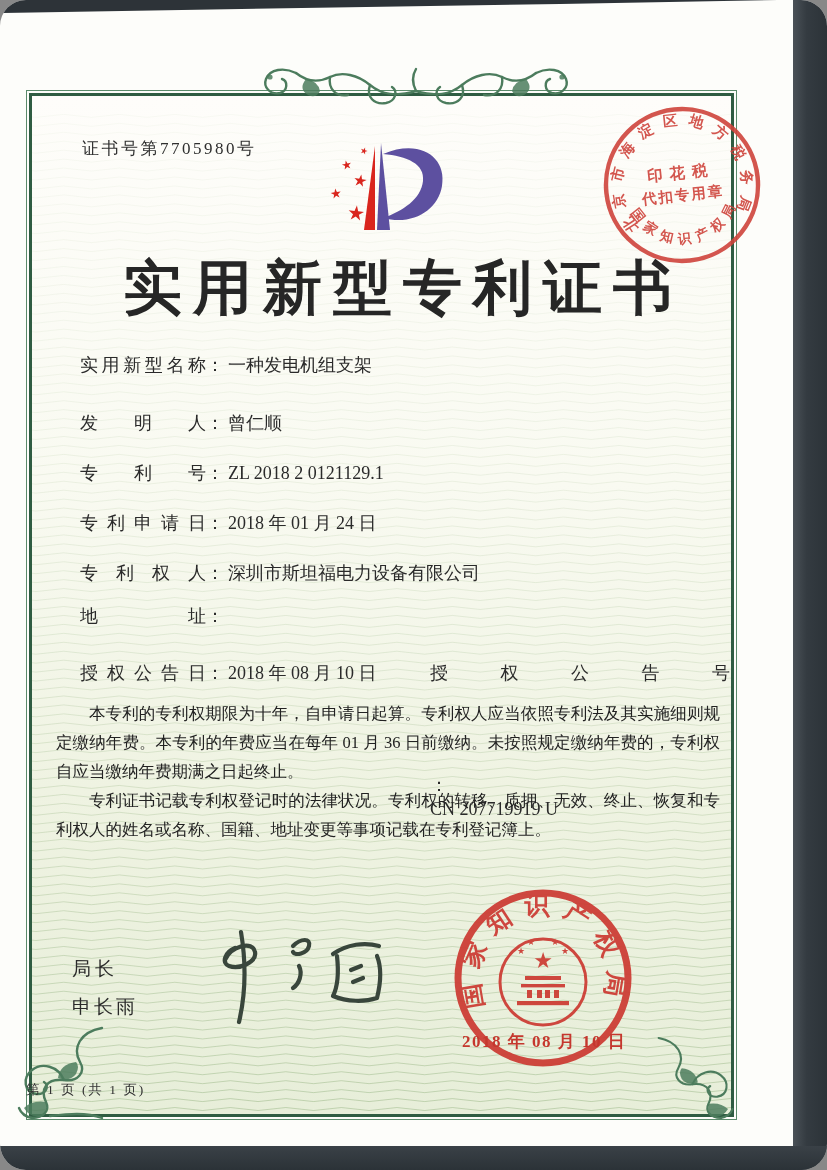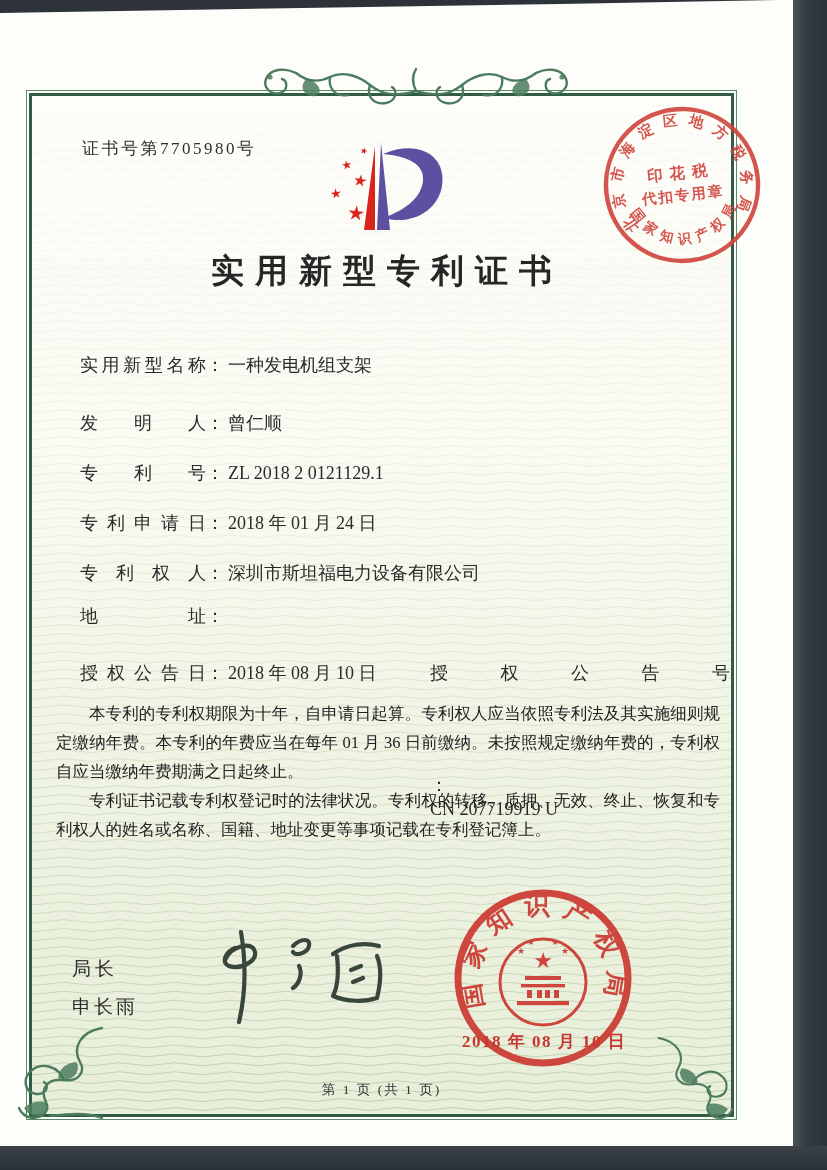--- a/index.html
+++ b/index.html
@@ -11,7 +11,7 @@
   html,body{margin:0;padding:0;background:#888;}
   .stage{
     position:relative; width:827px; height:1170px; margin:0 auto; overflow:hidden;
-    background:#fdfdfa; font-family:"Liberation Serif","DejaVu Serif",serif; color:var(--text-dark);
+    background:#fdfdfa; font-family:"Liberation Serif","DejaVu Serif",serif; color:var(--text-dark);border-radius:26px;
   }
   
   .scan-right{position:absolute; left:793px; top:0; width:34px; height:1170px;

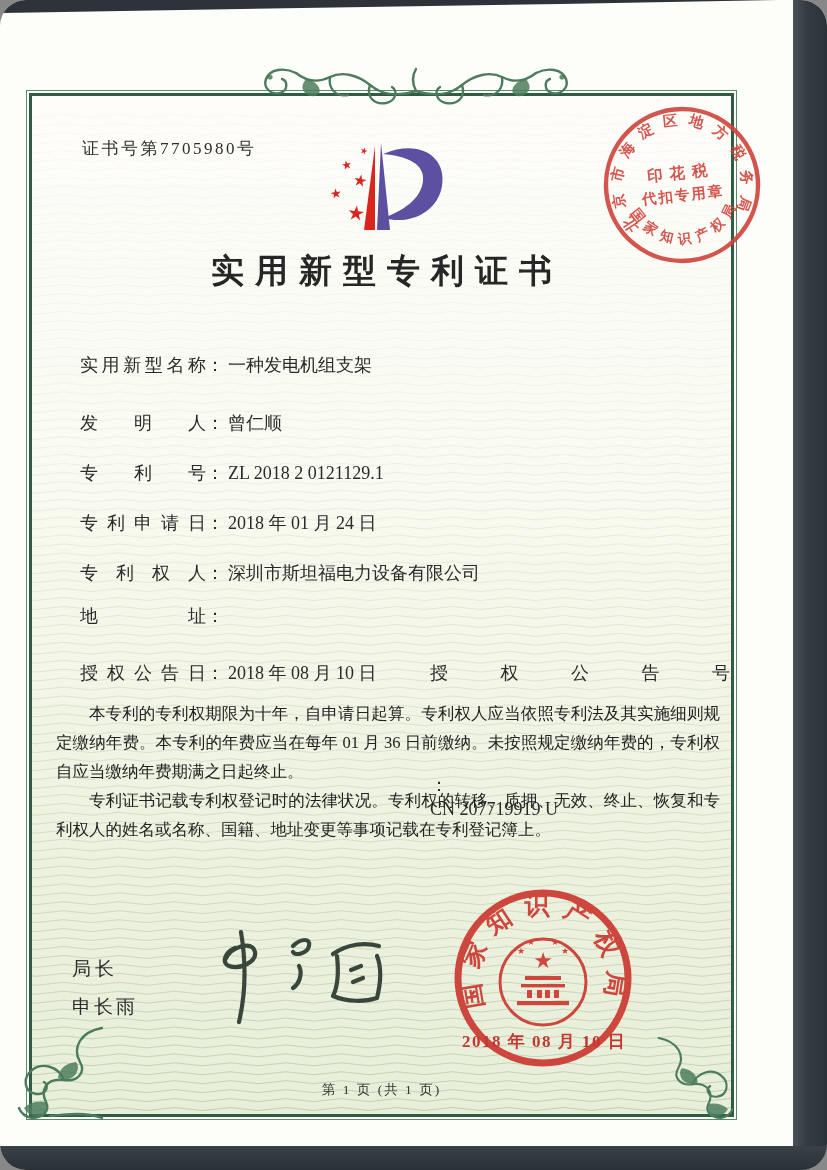--- a/index.html
+++ b/index.html
@@ -31,7 +31,7 @@
   .cert-no{position:absolute; left:82px; top:137px; font-size:17px; letter-spacing:2.5px; color:#2f2f2f;}
   .logo{position:absolute; left:323px; top:138px;}
   .doc-title{position:absolute; left:26px; top:249px; width:711px; text-align:center;
-    font-size:33px; font-weight:bold; letter-spacing:11px; text-indent:11px; color:var(--text-dark);}
+    font-size:59px; font-weight:bold; letter-spacing:11px; text-indent:11px; color:var(--text-dark);padding-left:16px;}
   
   .frow{position:absolute; left:80px; width:652px; display:flex; align-items:flex-start;
     font-size:18px; line-height:24px; color:#2a2a2a;}

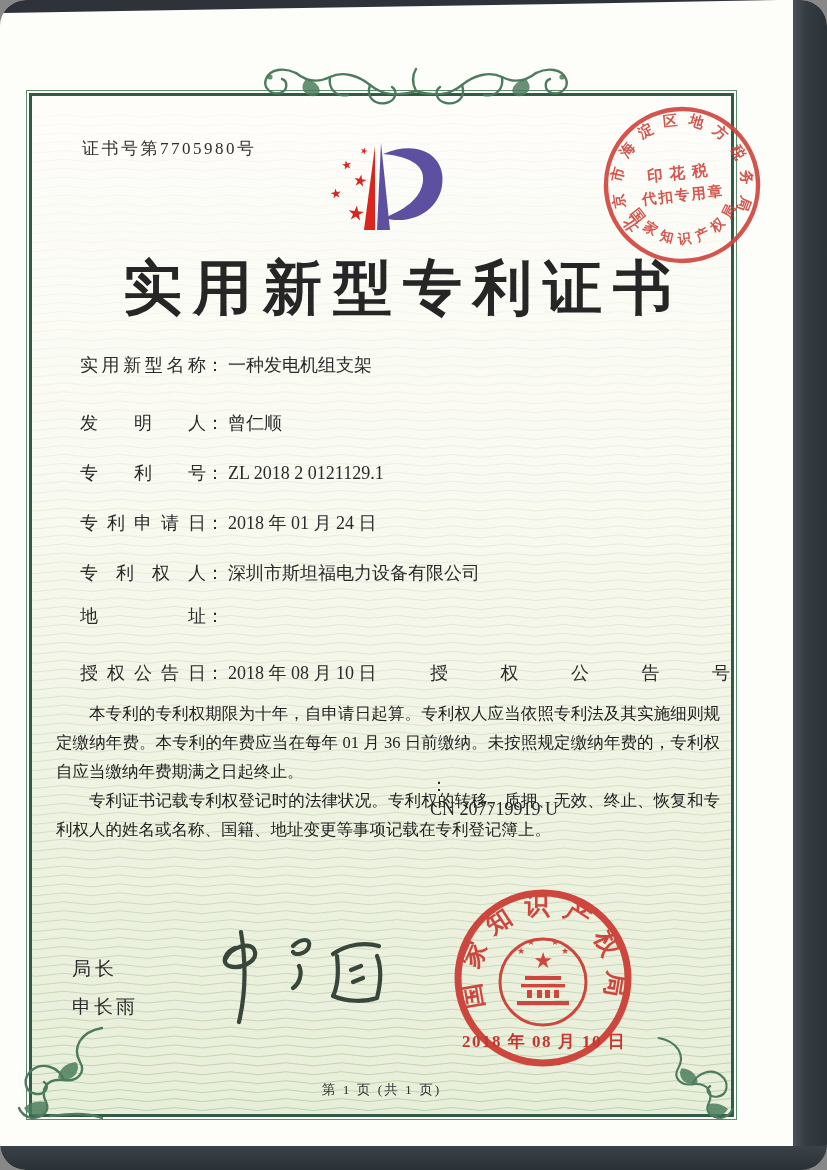--- a/index.html
+++ b/index.html
@@ -52,7 +52,7 @@
   .seal{position:absolute; left:449px; top:884px; opacity:.93;}
   .seal-date{position:absolute; left:462px; top:1030px; font-size:17px; letter-spacing:1.5px;
     color:var(--date-red); z-index:6; font-weight:bold;}
-  .footer{position:absolute; left:26px; top:1081px; width:711px; text-align:center;
+  .footer{position:absolute; left:26px; top:1081px; width:711px; 
     font-size:13.5px; letter-spacing:2px; color:#333;}
   
   .tax-stamp{position:absolute; left:601px; top:104px; transform:rotate(-6deg); opacity:.9; z-index:5;}

